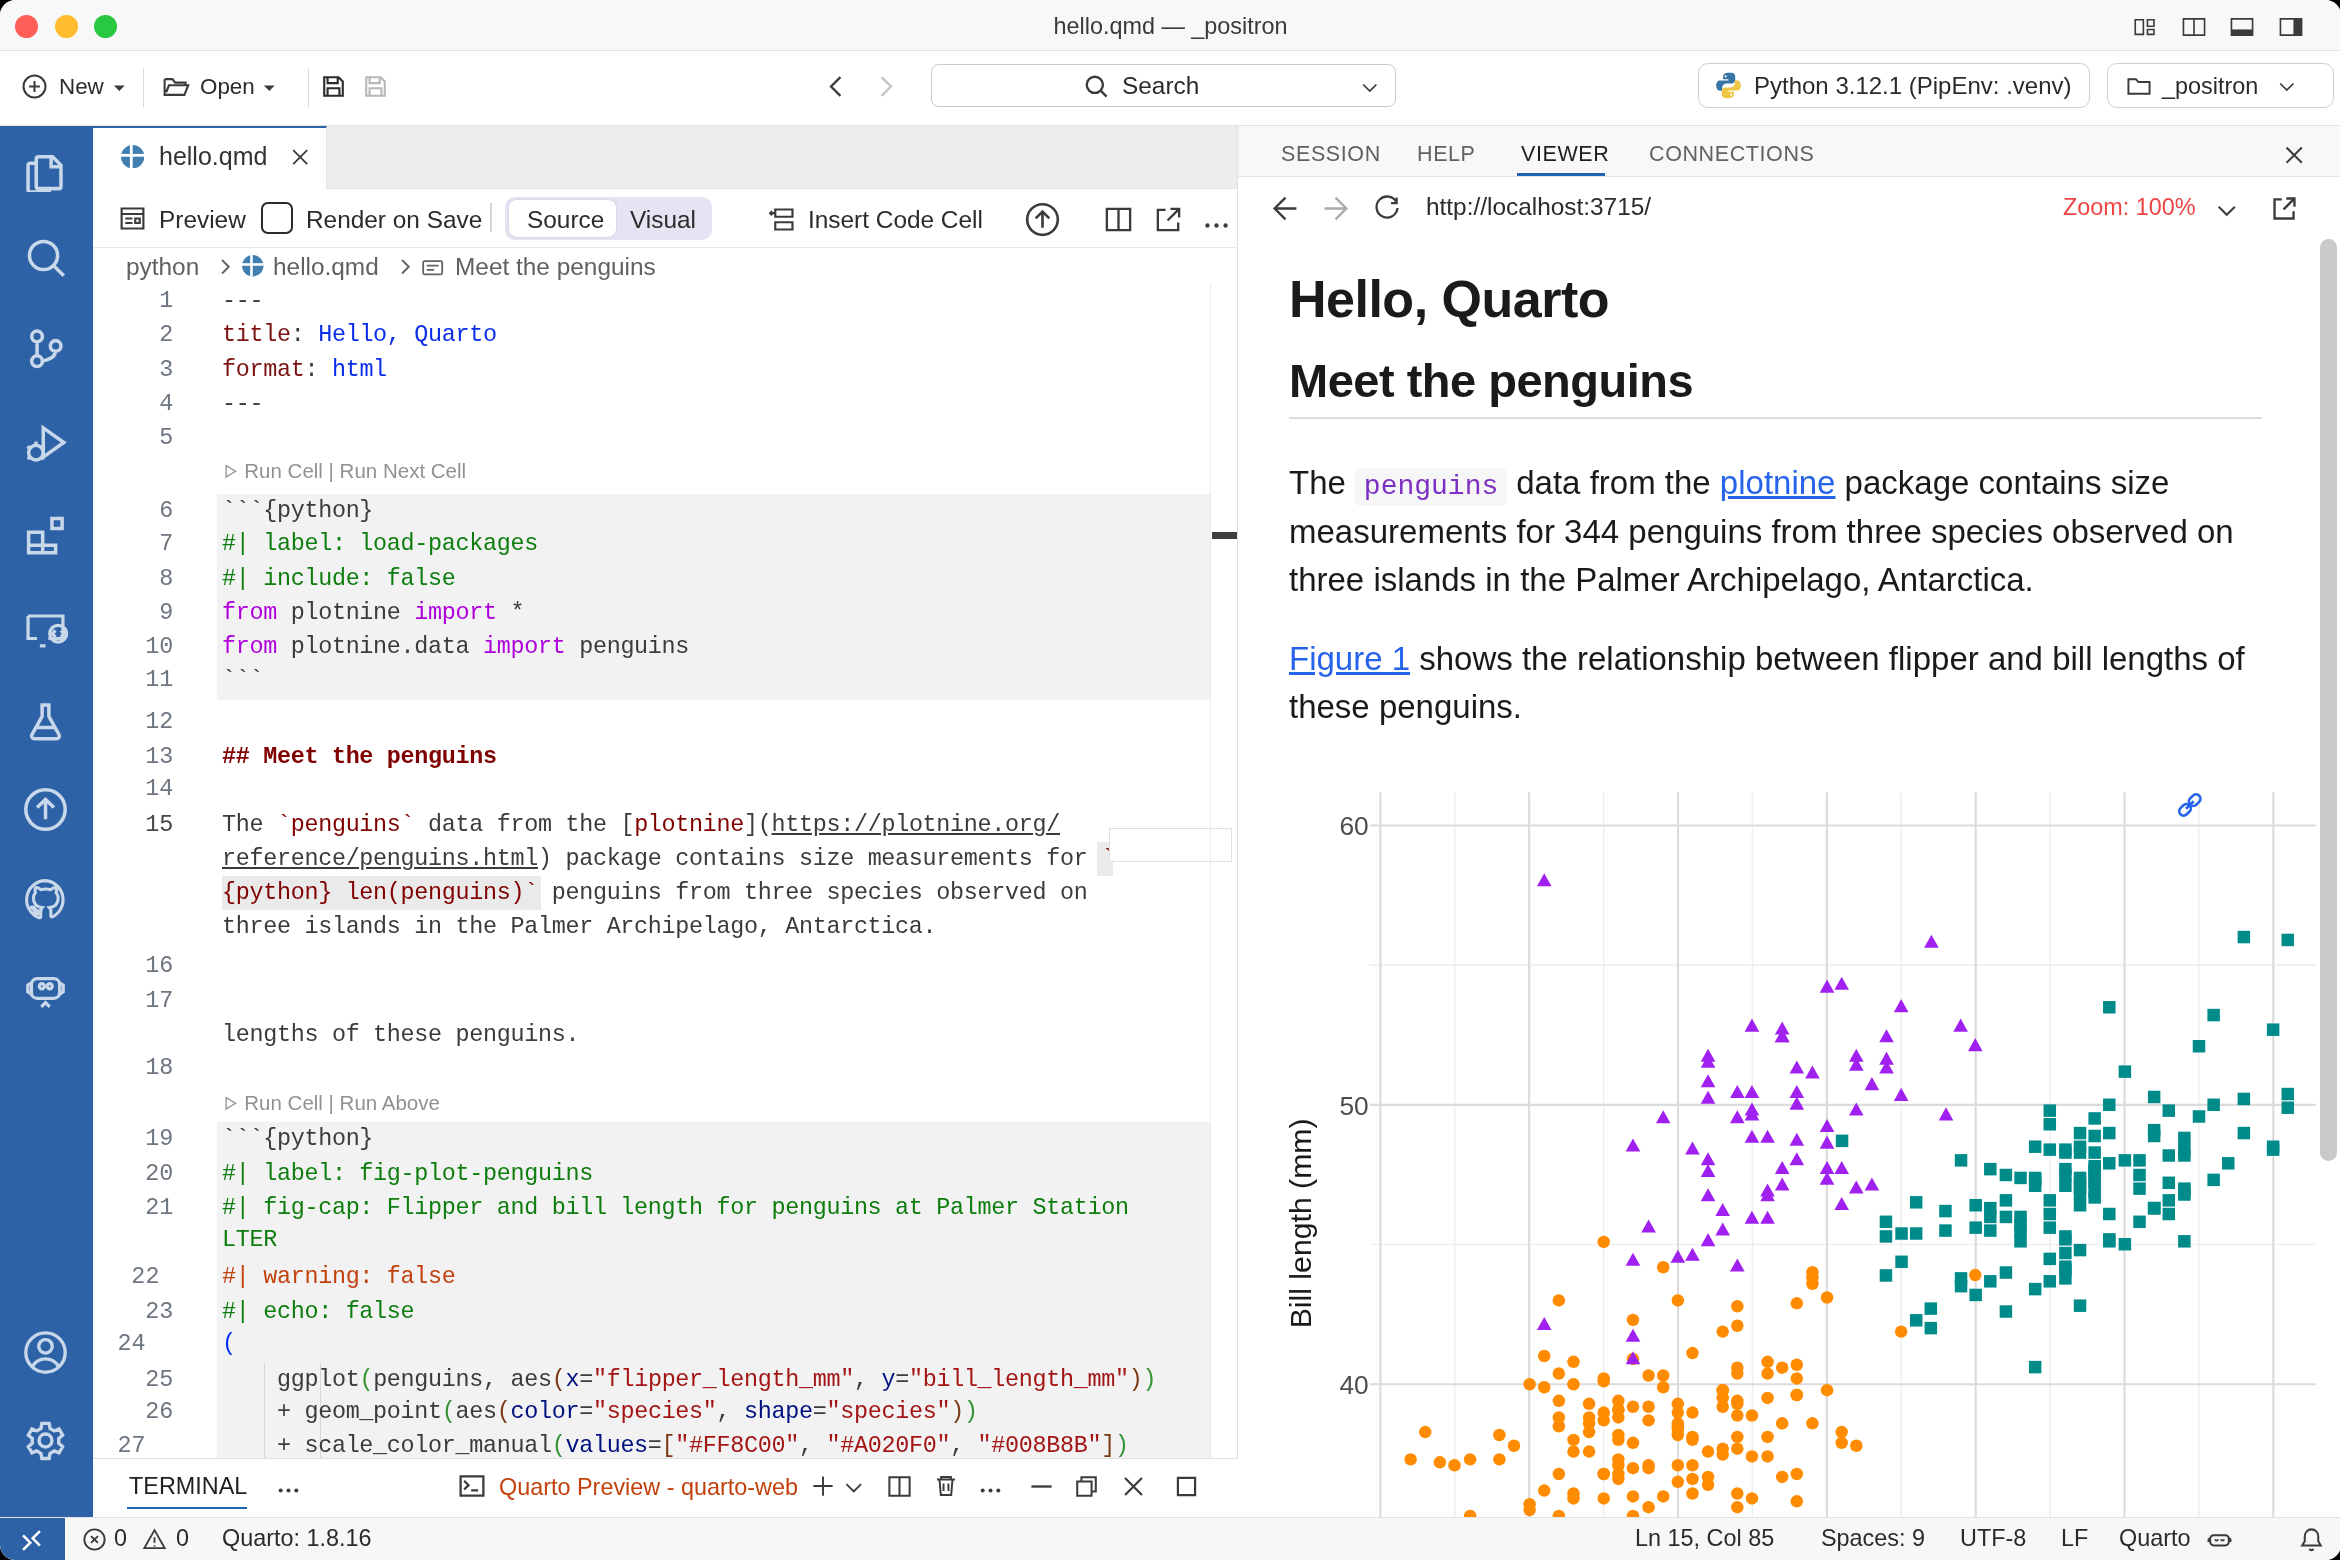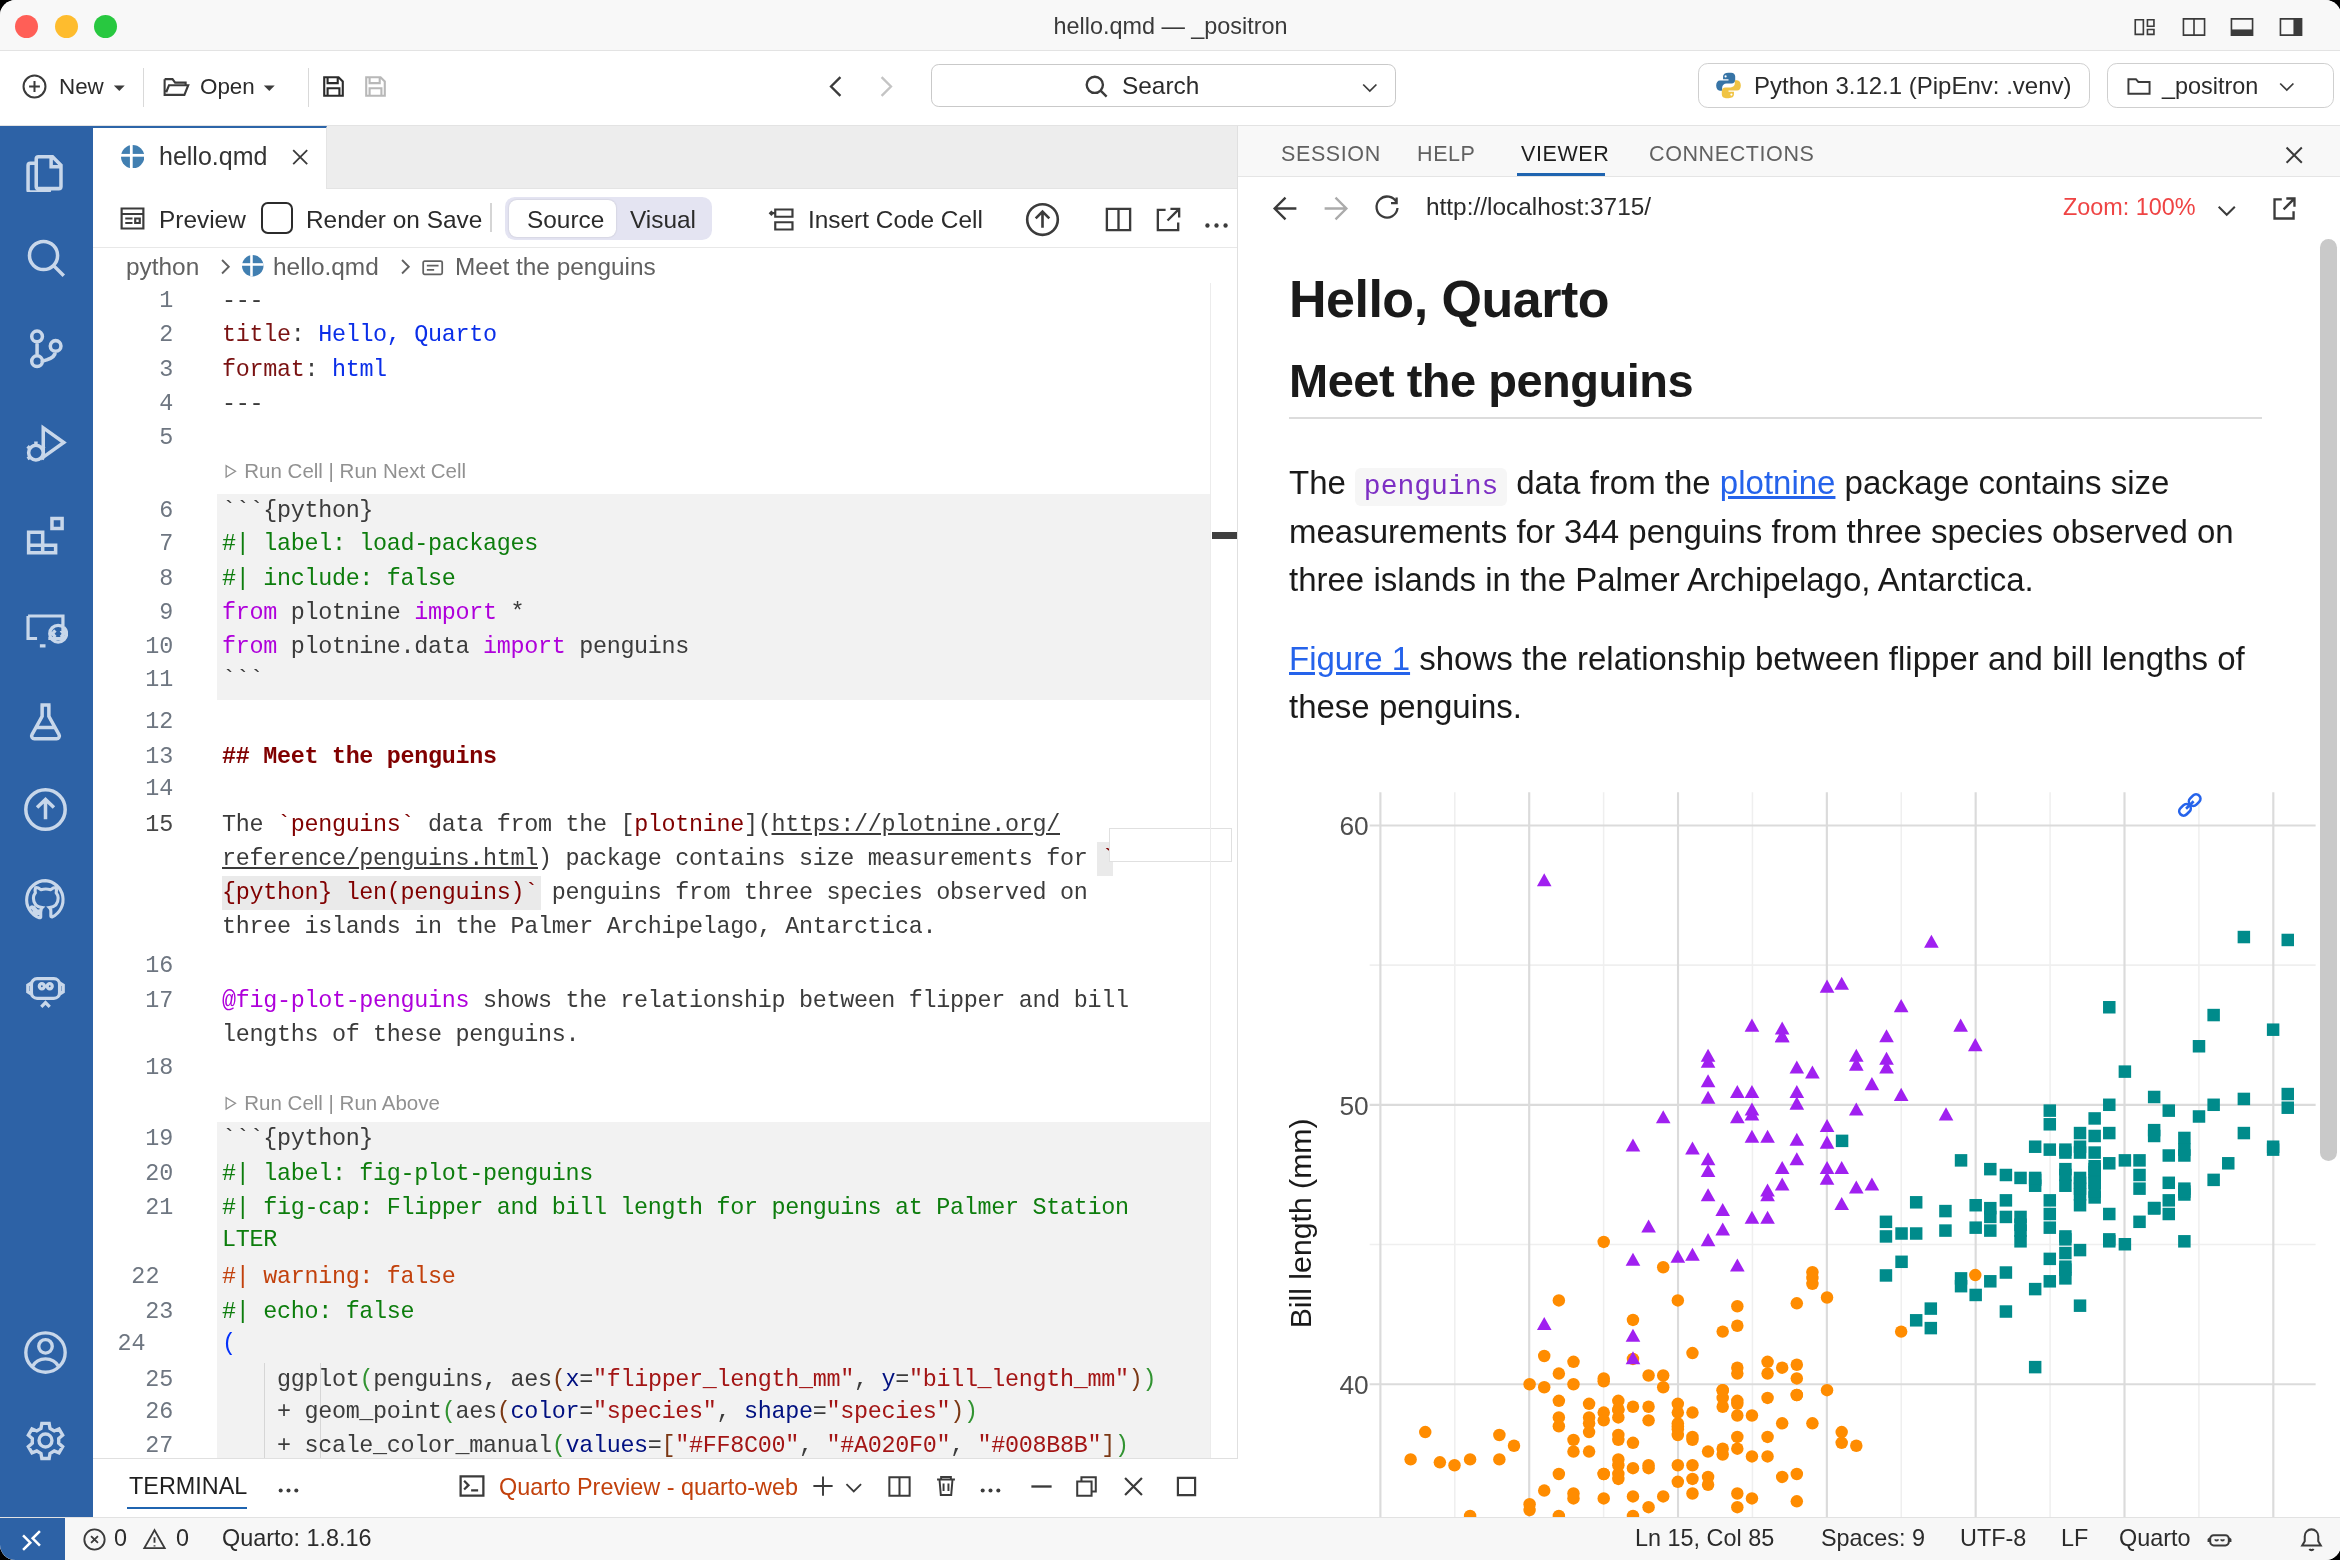--- a/index.html
+++ b/index.html
@@ -215,7 +215,6 @@
       <div style="position:absolute;left:129px;top:627px;height:34px;line-height:34px;font-family:'Liberation Mono',monospace;font-size:23.4px;letter-spacing:-0.3px;white-space:pre"><span style="color:#3B3B3B">three islands in the Palmer Archipelago, Antarctica.</span></div>
       <div style="position:absolute;left:24.4px;top:666px;width:56px;height:34px;line-height:34px;text-align:right;font-family:'Liberation Mono',monospace;font-size:23.4px;color:#6E7681">16</div>
       <div style="position:absolute;left:24.4px;top:701px;width:56px;height:34px;line-height:34px;text-align:right;font-family:'Liberation Mono',monospace;font-size:23.4px;color:#6E7681">17</div>
-      <div style="position:absolute;left:129px;top:701px;height:34px;line-height:34px;font-family:'Liberation Mono',monospace;font-size:23.4px;letter-spacing:-0.3px;white-space:pre"><span style="color:#AF00DB">@fig-plot-penguins</span><span style="color:#3B3B3B"> shows the relationship between flipper and bill</span></div>
       <div style="position:absolute;left:129px;top:735px;height:34px;line-height:34px;font-family:'Liberation Mono',monospace;font-size:23.4px;letter-spacing:-0.3px;white-space:pre"><span style="color:#3B3B3B">lengths of these penguins.</span></div>
       <div style="position:absolute;left:24.4px;top:768px;width:56px;height:34px;line-height:34px;text-align:right;font-family:'Liberation Mono',monospace;font-size:23.4px;color:#6E7681">18</div>
       <div style="position:absolute;left:24.4px;top:839px;width:56px;height:34px;line-height:34px;text-align:right;font-family:'Liberation Mono',monospace;font-size:23.4px;color:#6E7681">19</div>

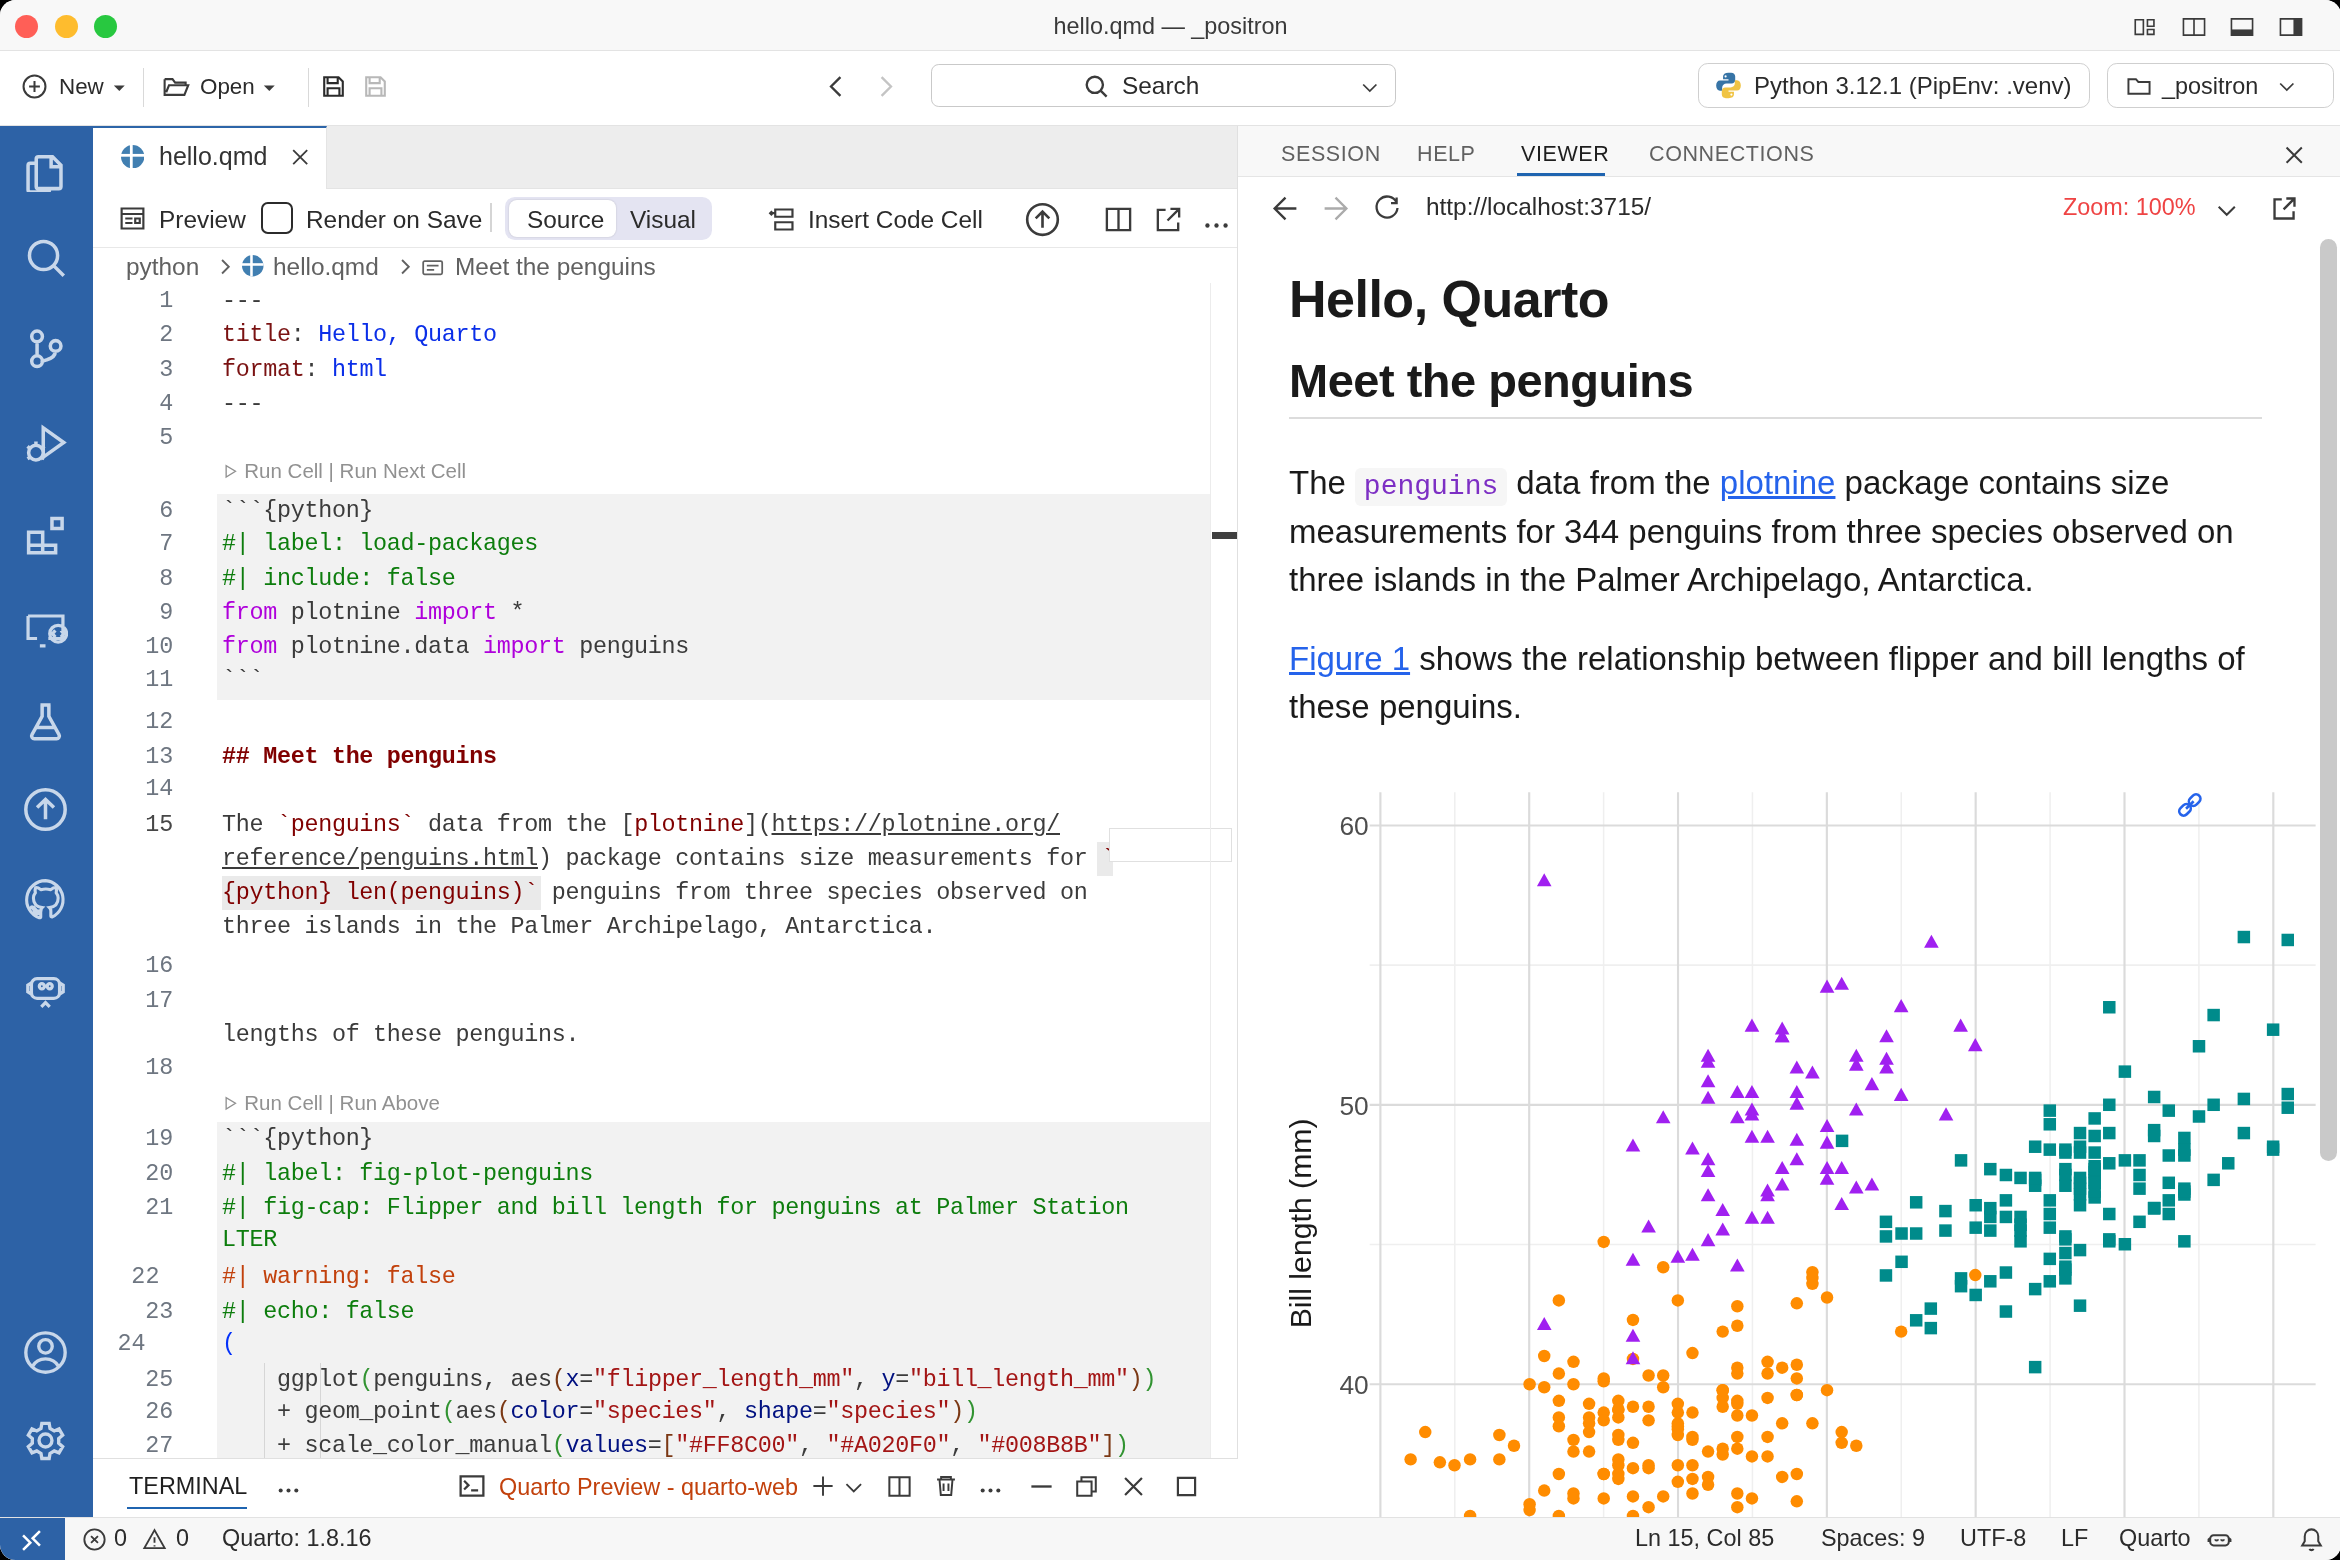--- a/index.html
+++ b/index.html
@@ -234,7 +234,7 @@
       <div style="position:absolute;left:129px;top:1080px;height:34px;line-height:34px;font-family:'Liberation Mono',monospace;font-size:23.4px;letter-spacing:-0.3px;white-space:pre"><span style="color:#3B3B3B">    ggplot</span><span style="color:#319331">(</span><span style="color:#3B3B3B">penguins, aes</span><span style="color:#7B3814">(</span><span style="color:#001080">x</span><span style="color:#3B3B3B">=</span><span style="color:#A31515">"flipper_length_mm"</span><span style="color:#3B3B3B">, </span><span style="color:#001080">y</span><span style="color:#3B3B3B">=</span><span style="color:#A31515">"bill_length_mm"</span><span style="color:#7B3814">)</span><span style="color:#319331">)</span></div>
       <div style="position:absolute;left:24.4px;top:1112px;width:56px;height:34px;line-height:34px;text-align:right;font-family:'Liberation Mono',monospace;font-size:23.4px;color:#6E7681">26</div>
       <div style="position:absolute;left:129px;top:1112px;height:34px;line-height:34px;font-family:'Liberation Mono',monospace;font-size:23.4px;letter-spacing:-0.3px;white-space:pre"><span style="color:#3B3B3B">    + geom_point</span><span style="color:#319331">(</span><span style="color:#3B3B3B">aes</span><span style="color:#7B3814">(</span><span style="color:#001080">color</span><span style="color:#3B3B3B">=</span><span style="color:#A31515">"species"</span><span style="color:#3B3B3B">, </span><span style="color:#001080">shape</span><span style="color:#3B3B3B">=</span><span style="color:#A31515">"species"</span><span style="color:#7B3814">)</span><span style="color:#319331">)</span></div>
-      <div style="position:absolute;left:24.4px;top:1146px;width:56px;height:34px;line-height:34px;text-align:right;font-family:'Liberation Mono',monospace;font-size:23.4px;color:#6E7681">27</div>
+      <div style="position:absolute;left:24.4px;top:1146px;width:56px;height:34px;line-height:34px;font-family:'Liberation Mono',monospace;font-size:23.4px;color:#6E7681">27</div>
       <div style="position:absolute;left:129px;top:1146px;height:34px;line-height:34px;font-family:'Liberation Mono',monospace;font-size:23.4px;letter-spacing:-0.3px;white-space:pre"><span style="color:#3B3B3B">    + scale_color_manual</span><span style="color:#319331">(</span><span style="color:#001080">values</span><span style="color:#3B3B3B">=</span><span style="color:#7B3814">[</span><span style="color:#A31515">"#FF8C00"</span><span style="color:#3B3B3B">, </span><span style="color:#A31515">"#A020F0"</span><span style="color:#3B3B3B">, </span><span style="color:#A31515">"#008B8B"</span><span style="color:#7B3814">]</span><span style="color:#319331">)</span></div>
       <div style="position:absolute;left:1016px;top:545px;width:123px;height:34px;background:#fff;border:1px solid #E0E0E0"></div>
       <div style="position:absolute;left:1119px;top:249px;width:25px;height:6.8px;background:#3F3F3F"></div>

